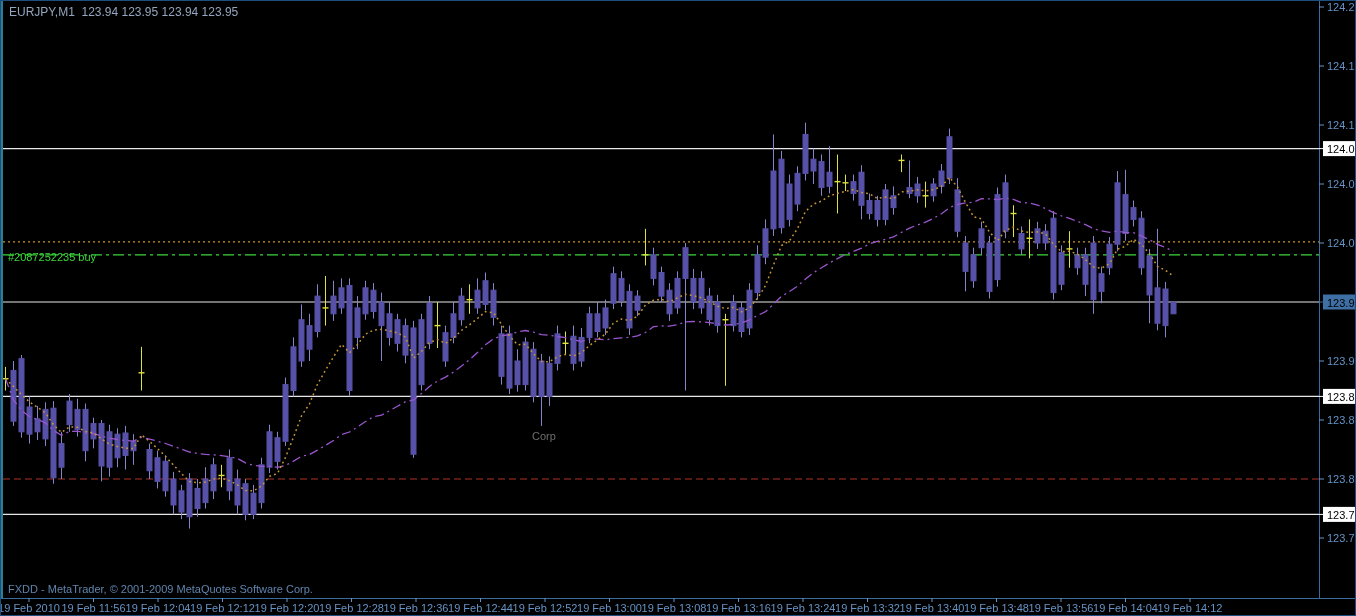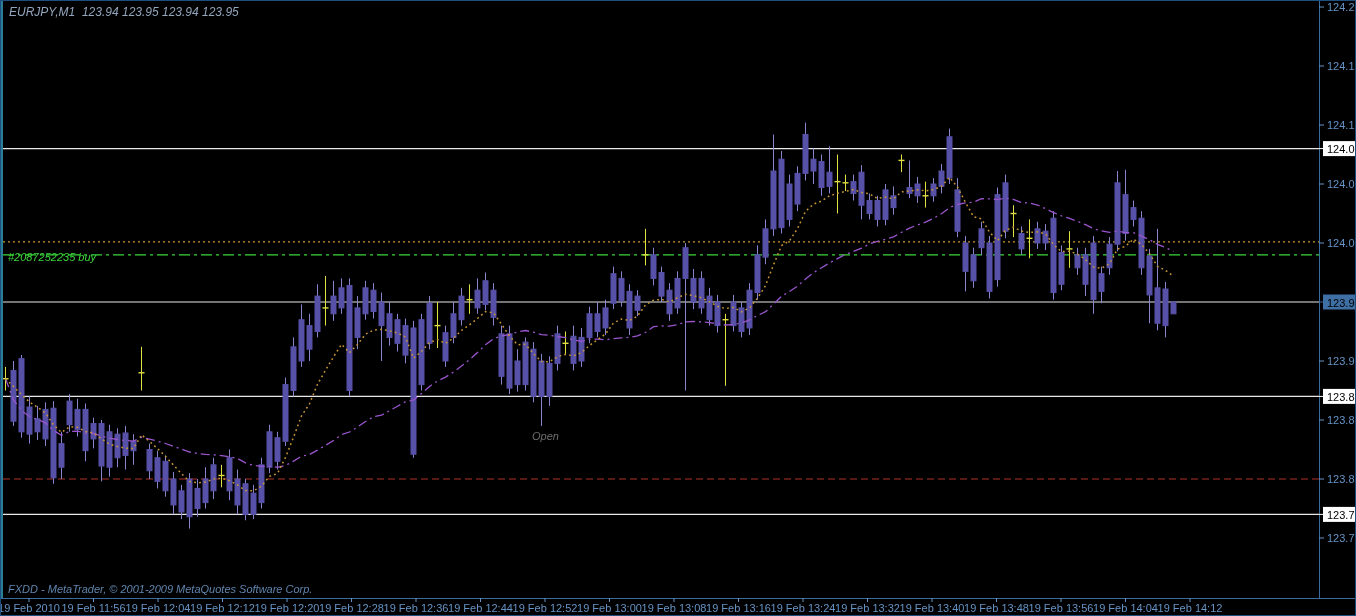--- a/index.html
+++ b/index.html
@@ -12,7 +12,7 @@
     font-family:"Liberation Sans", sans-serif;
     overflow:hidden;
   }
-  .overlay{position:absolute;white-space:pre;pointer-events:none;font-style:italic;}
+  .overlay{position:absolute;white-space:pre;pointer-events:none;}
   .title-overlay{left:8px;top:4px;font-size:12px;color:#93a6bd;}
   .order-label{left:7px;top:238px;font-size:11px;color:#3bd63b;margin-top:12px;}
   .open-label{left:531px;top:429px;font-size:11px;color:#6e6e6e;}

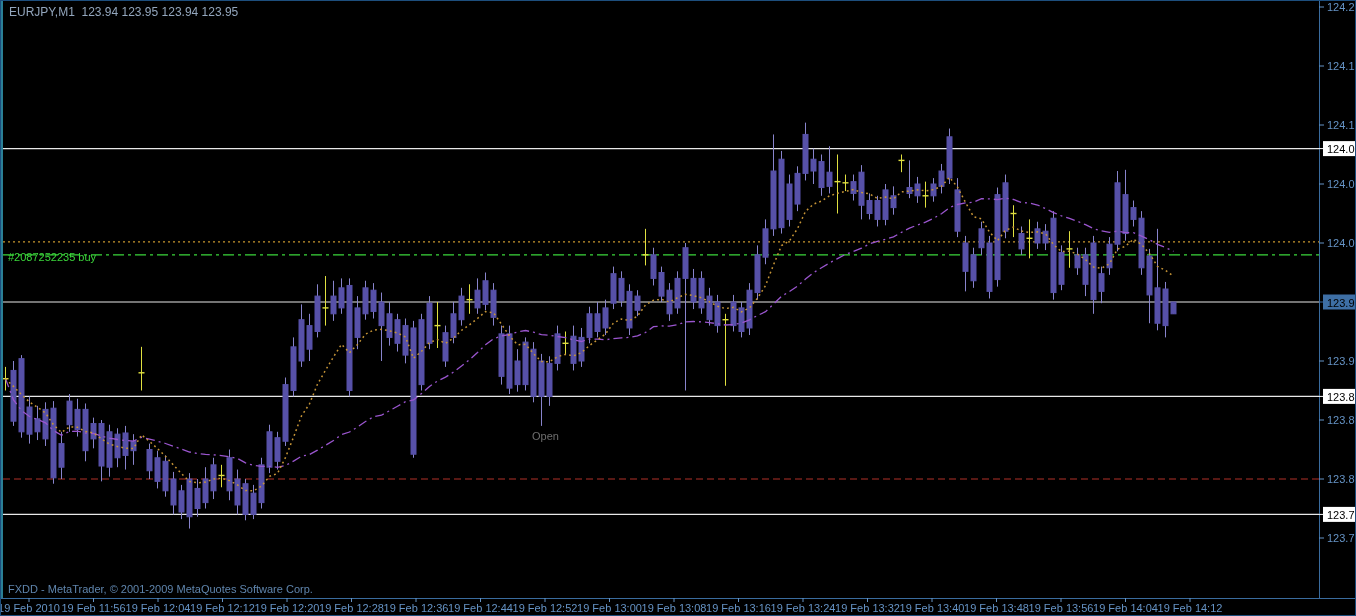--- a/index.html
+++ b/index.html
@@ -410,7 +410,7 @@
     </svg>
   <div class="overlay title-overlay">EURJPY,M1  123.94 123.95 123.94 123.95</div>
   <div class="overlay order-label">#2087252235 buy</div>
-  <div class="overlay open-label">Open</div>
+  <div class="overlay open-label">Corp</div>
   <div class="overlay copyright">FXDD - MetaTrader, © 2001-2009 MetaQuotes Software Corp.</div>
 </div>
 

